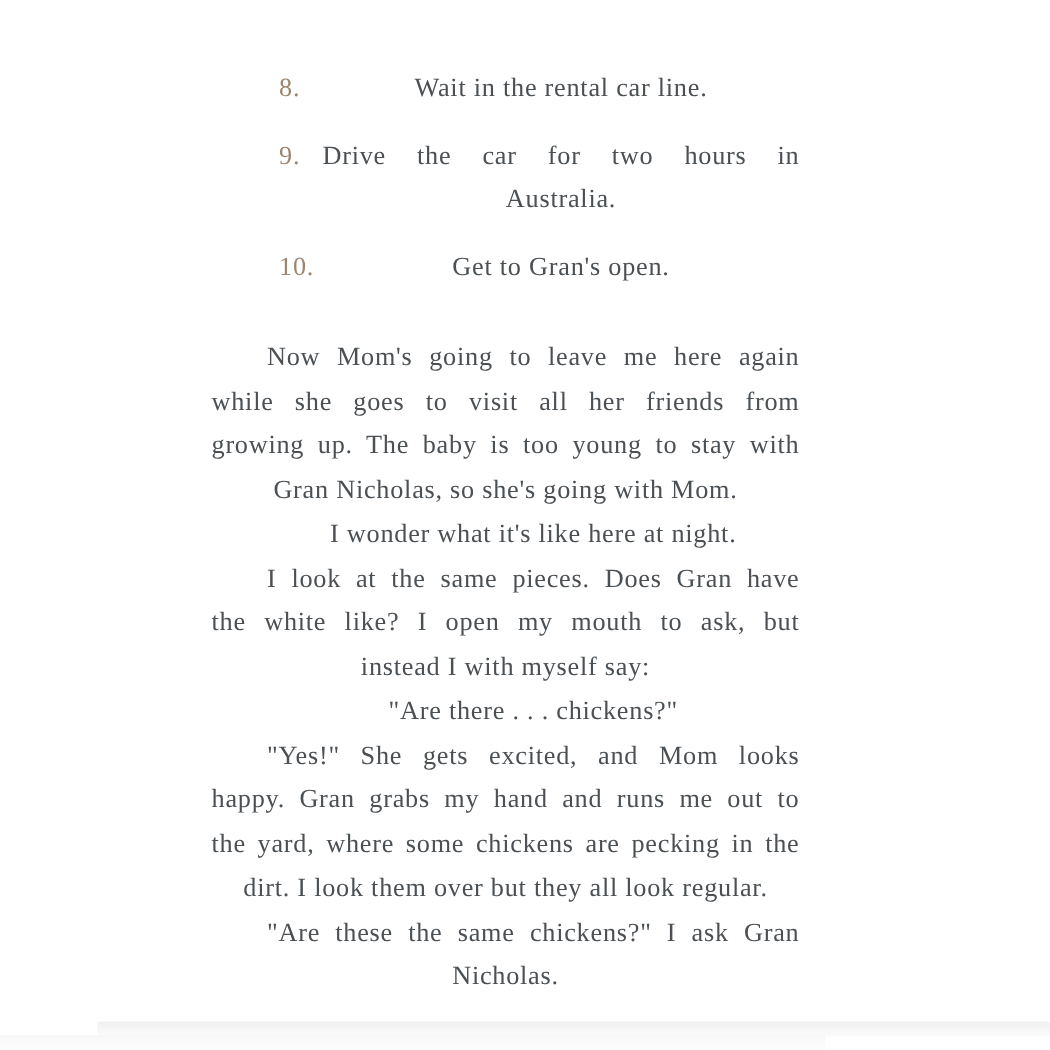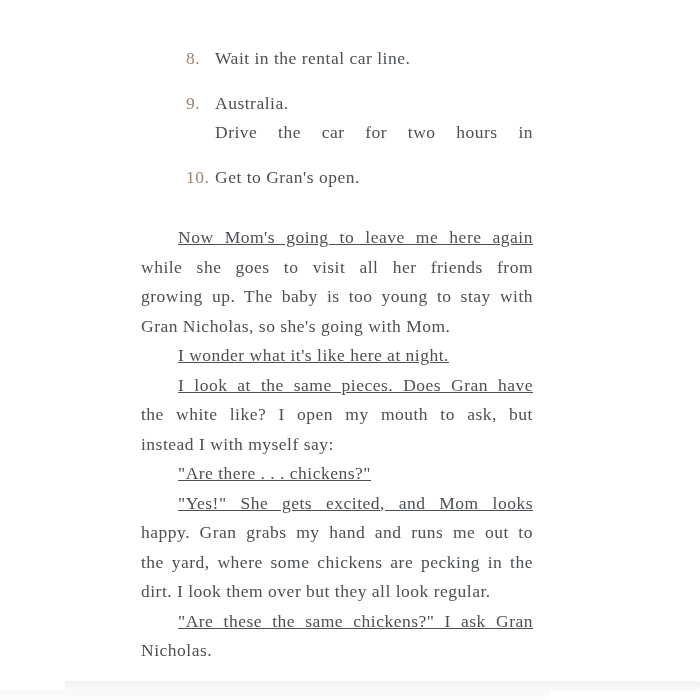--- a/index.html
+++ b/index.html
@@ -44,7 +44,7 @@
     margin-top: 31px;
   }
   .line {
-    text-align: left;
+    text-align: center;
     white-space: nowrap;
   }
   .line.stretch {

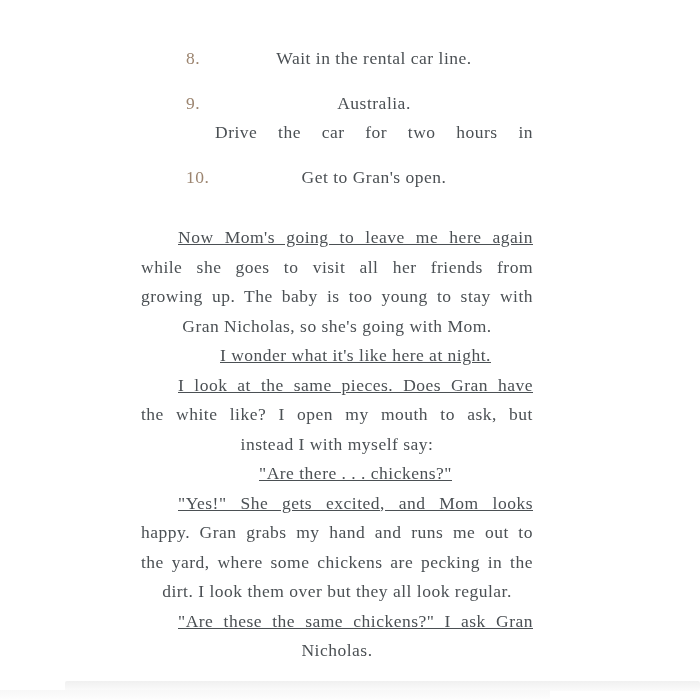--- a/index.html
+++ b/index.html
@@ -91,8 +91,8 @@
         <div class="li">
           <span class="marker">9.</span>
           <div class="li-text">
+            <div class="line stretch">Drive the car for two hours in</div>
             <div class="line">Australia.</div>
-            <div class="line stretch">Drive the car for two hours in</div>
           </div>
         </div>
         <div class="li">

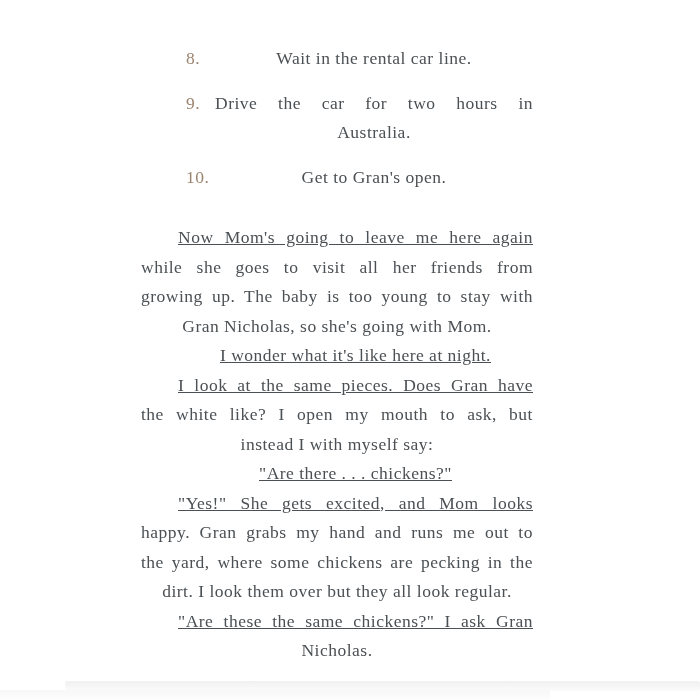--- a/index.html
+++ b/index.html
@@ -54,7 +54,6 @@
   }
   .line.indent {
     text-indent: 37px;
-    text-decoration: underline;
   }
   .edge {
     position: absolute;

